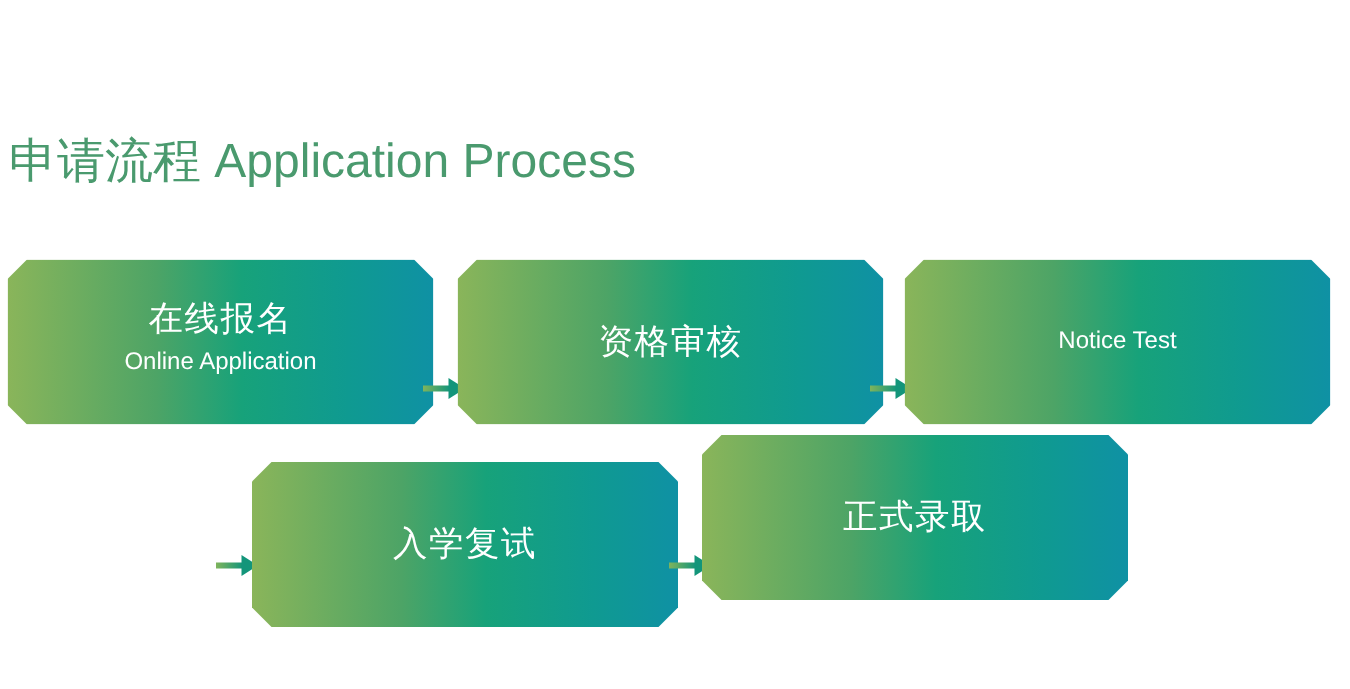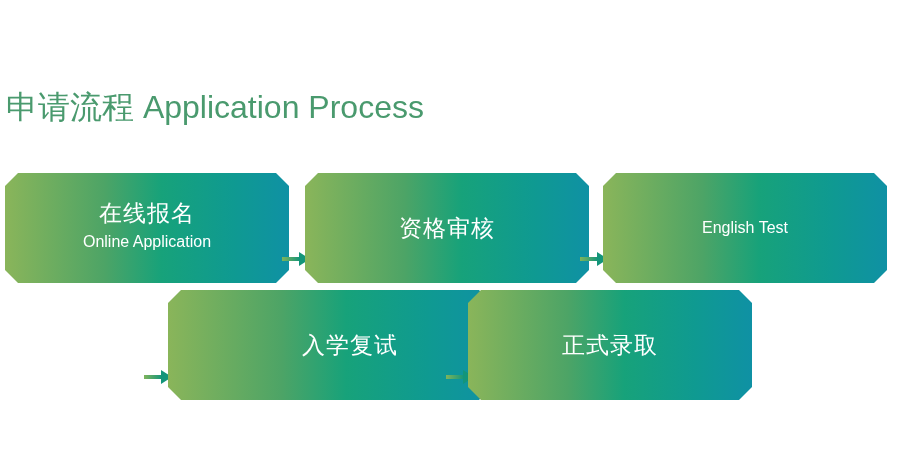--- a/index.html
+++ b/index.html
@@ -55,7 +55,7 @@
 </svg>
 
 <div class="step" style="left:603px; top:173px;">
-  <div class="en">English Test</div>
+  <div class="en">Notice Test</div>
 </div>
 
 <svg class="arrow" style="left:144px; top:370px;" viewBox="0 0 28 14">

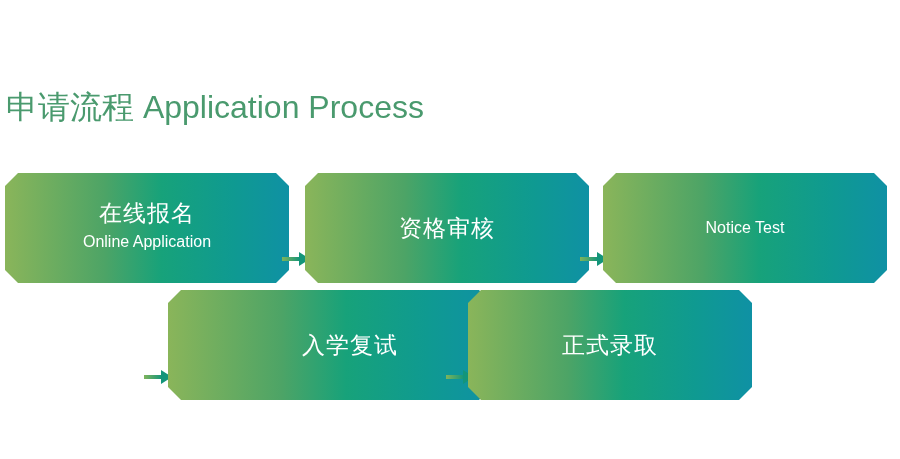--- a/index.html
+++ b/index.html
@@ -63,7 +63,7 @@
     <polygon points="17,0 28,7 17,14" fill="#13957a"></polygon>
 </svg>
 
-<div class="step" style="left:168px; top:290px;padding-left:40px;">
+<div class="step" style="left:168px; top:308px;">
   <div class="cn">入学复试</div>
 </div>
 

